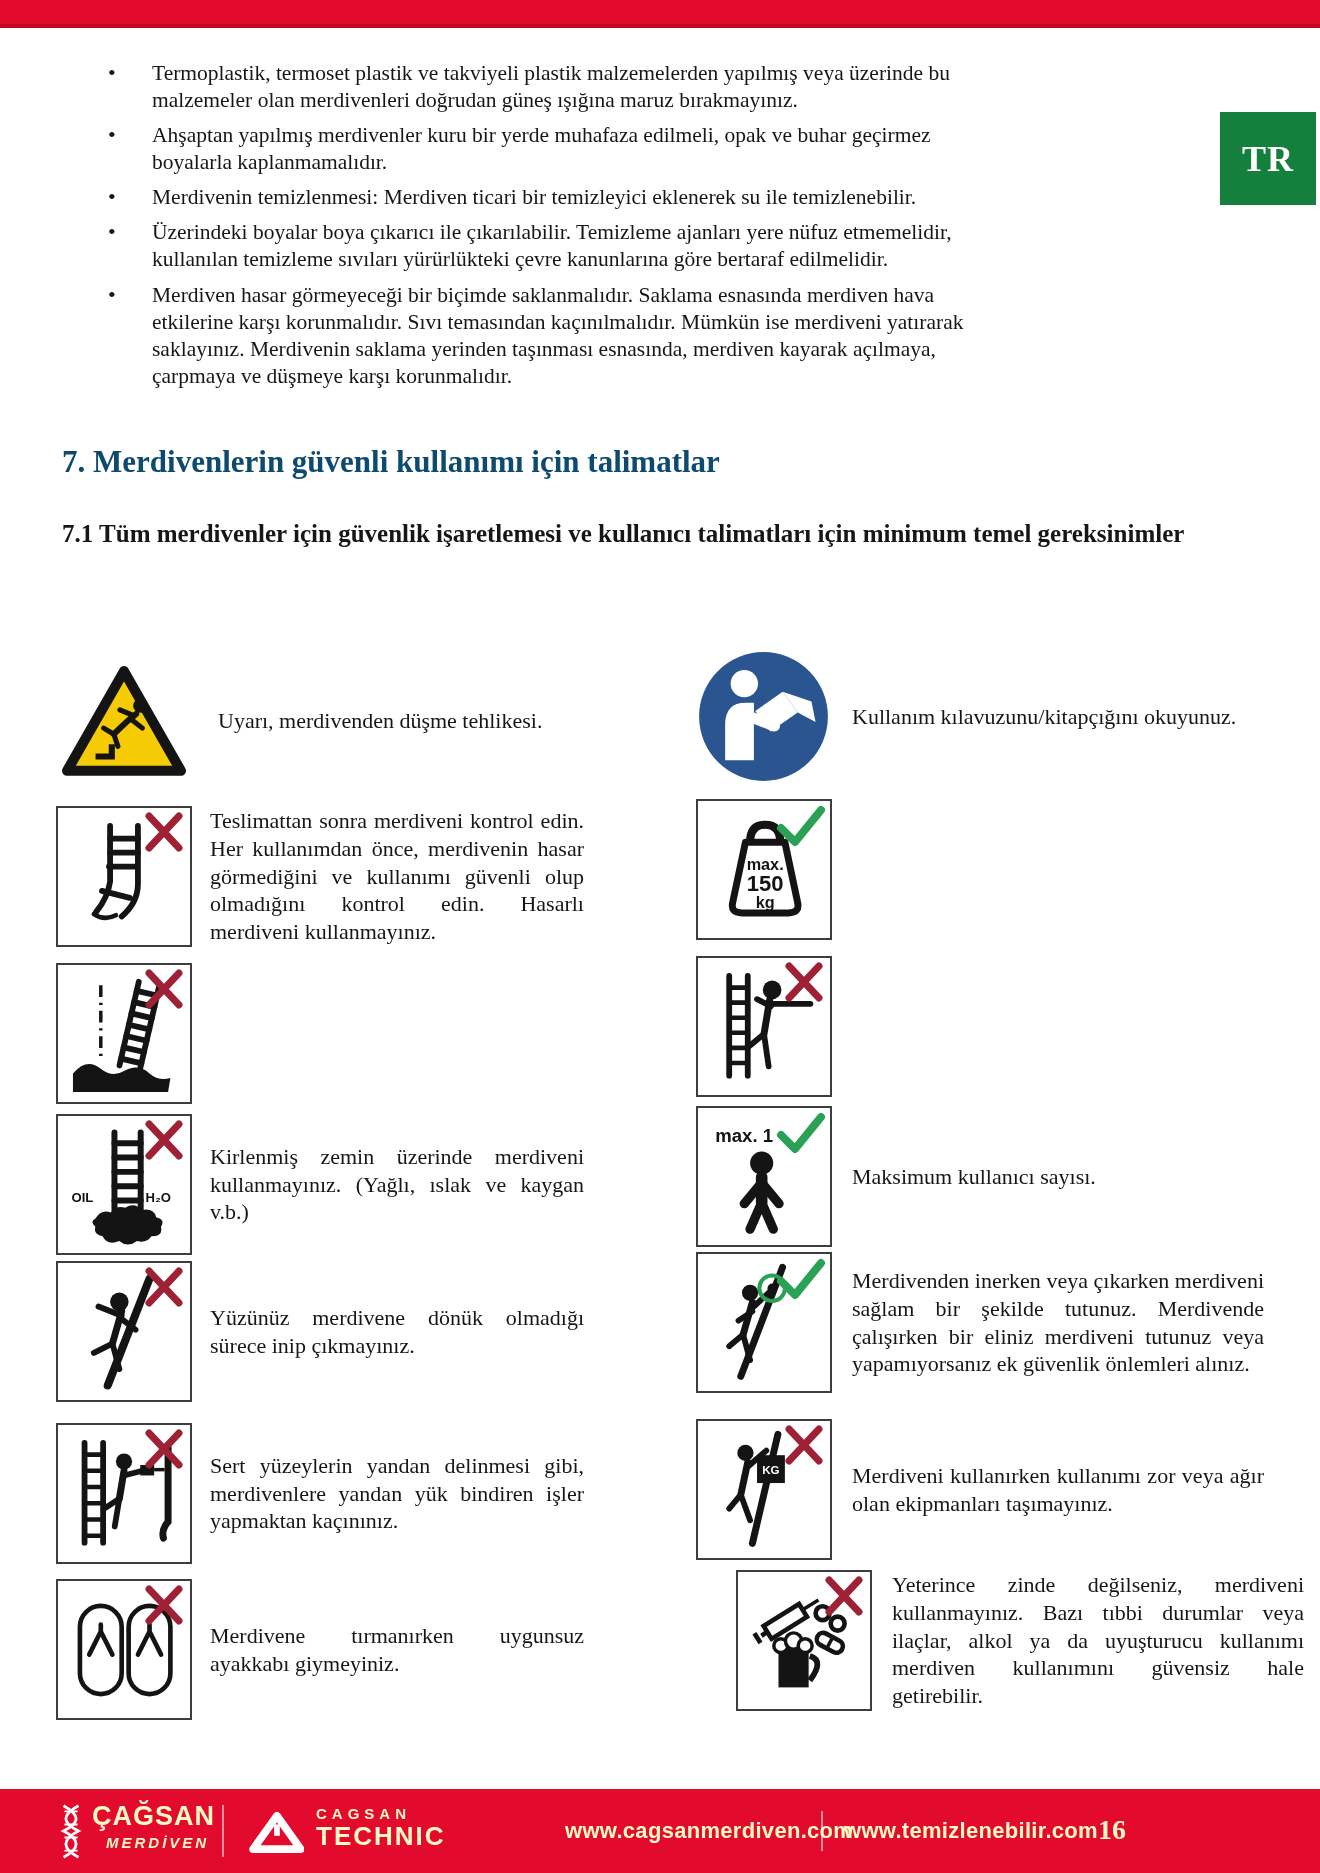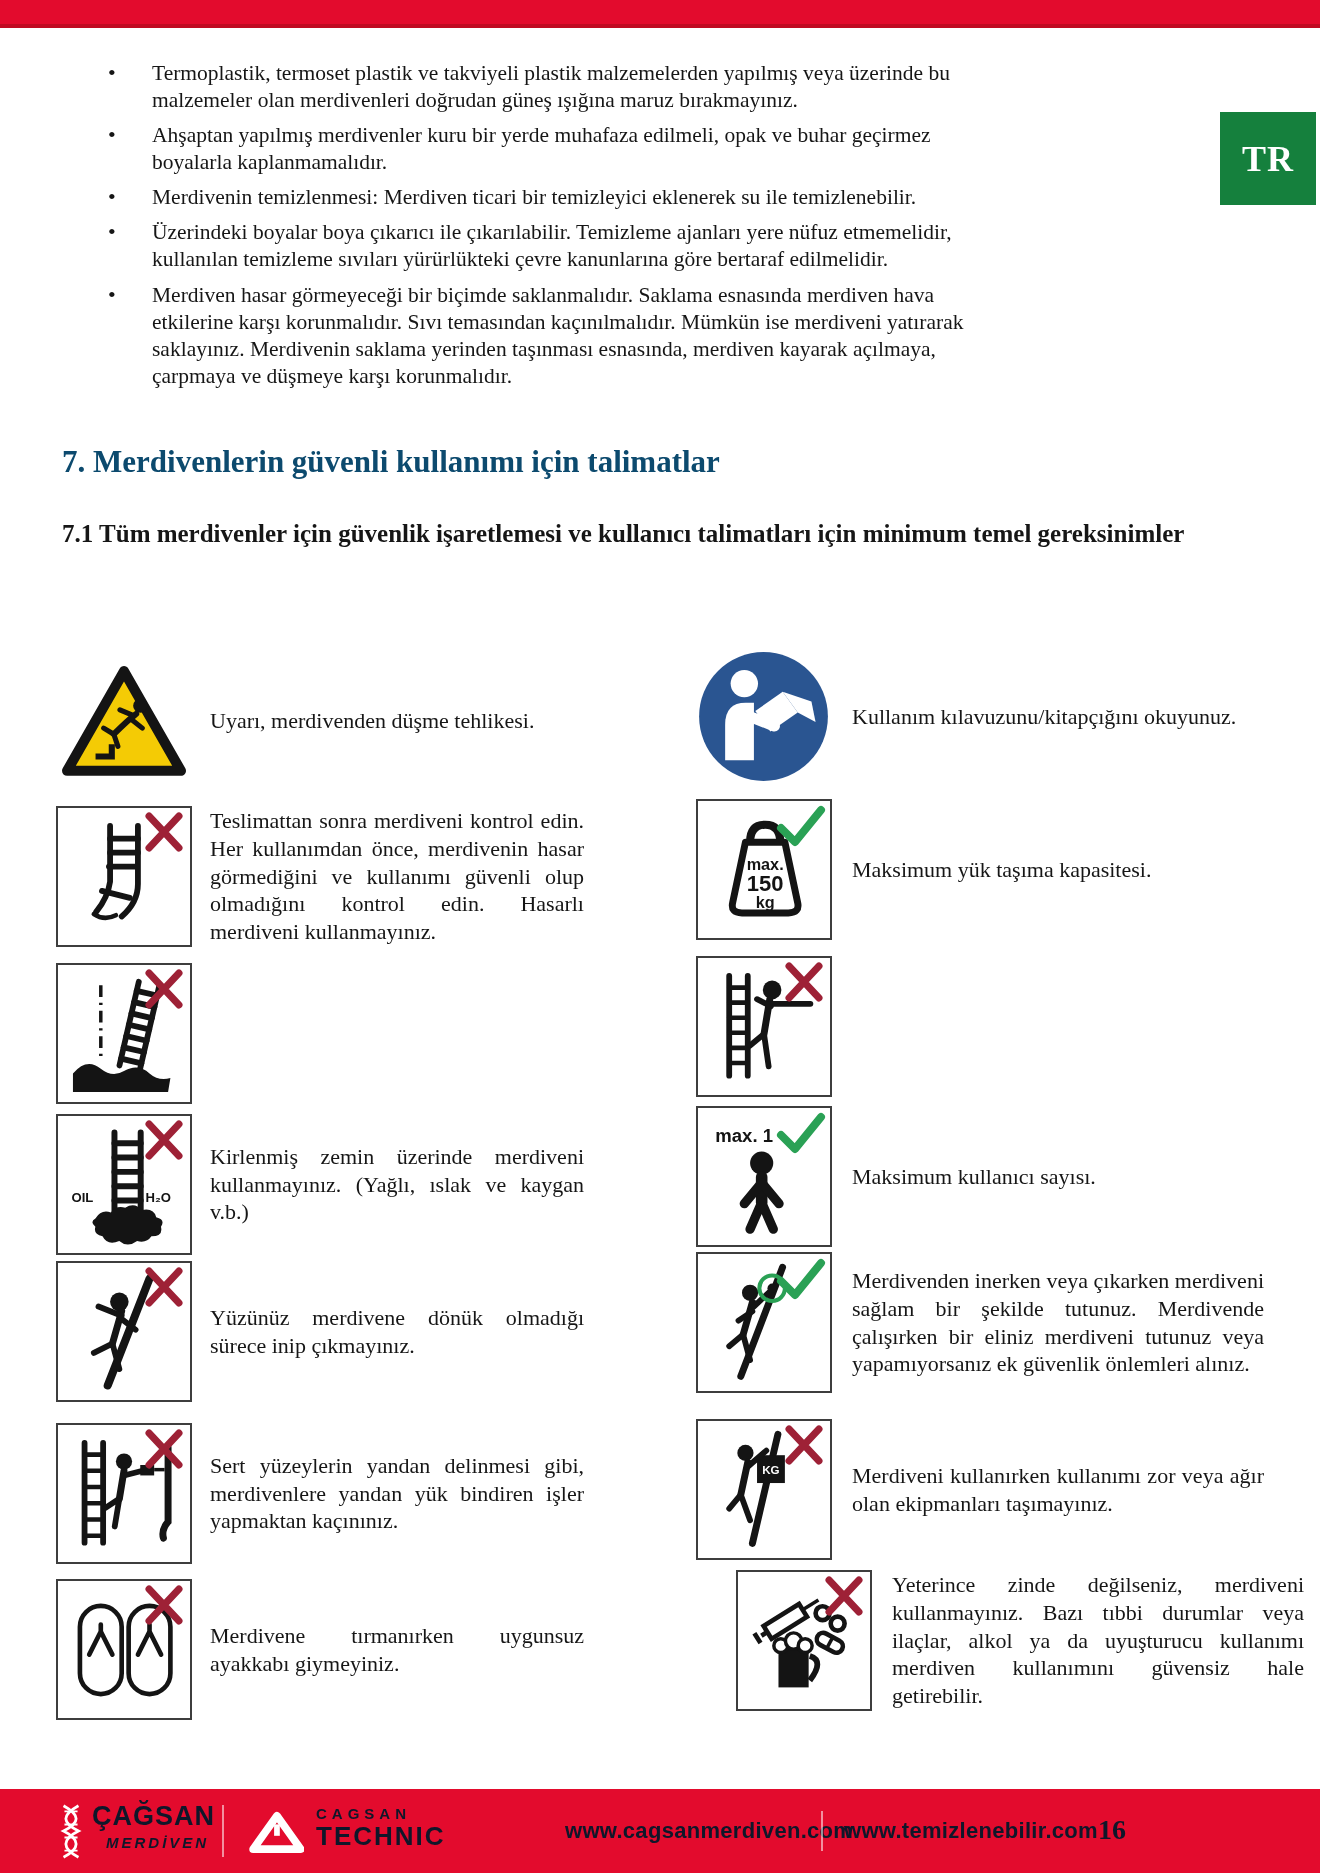--- a/index.html
+++ b/index.html
@@ -54,7 +54,7 @@
   <div class="h-red">7. Merdivenlerin güvenli kullanımı için talimatlar</div>
   <div class="h-sub">7.1 Tüm merdivenler için güvenlik işaretlemesi ve kullanıcı talimatları için minimum temel gereksinimler</div>
 
-  <div class="prow lcol" style="left:55px;top:650px;">
+  <div class="prow lcol" style="left:55px;top:650px;gap:8px;">
     <div class="iconcell">
       <svg width="126" height="118" viewBox="0 0 124 114">
         <path d="M62 8 L118 106 H6 Z" fill="#f4cb05" stroke="#141414" stroke-width="10" stroke-linejoin="round"></path>

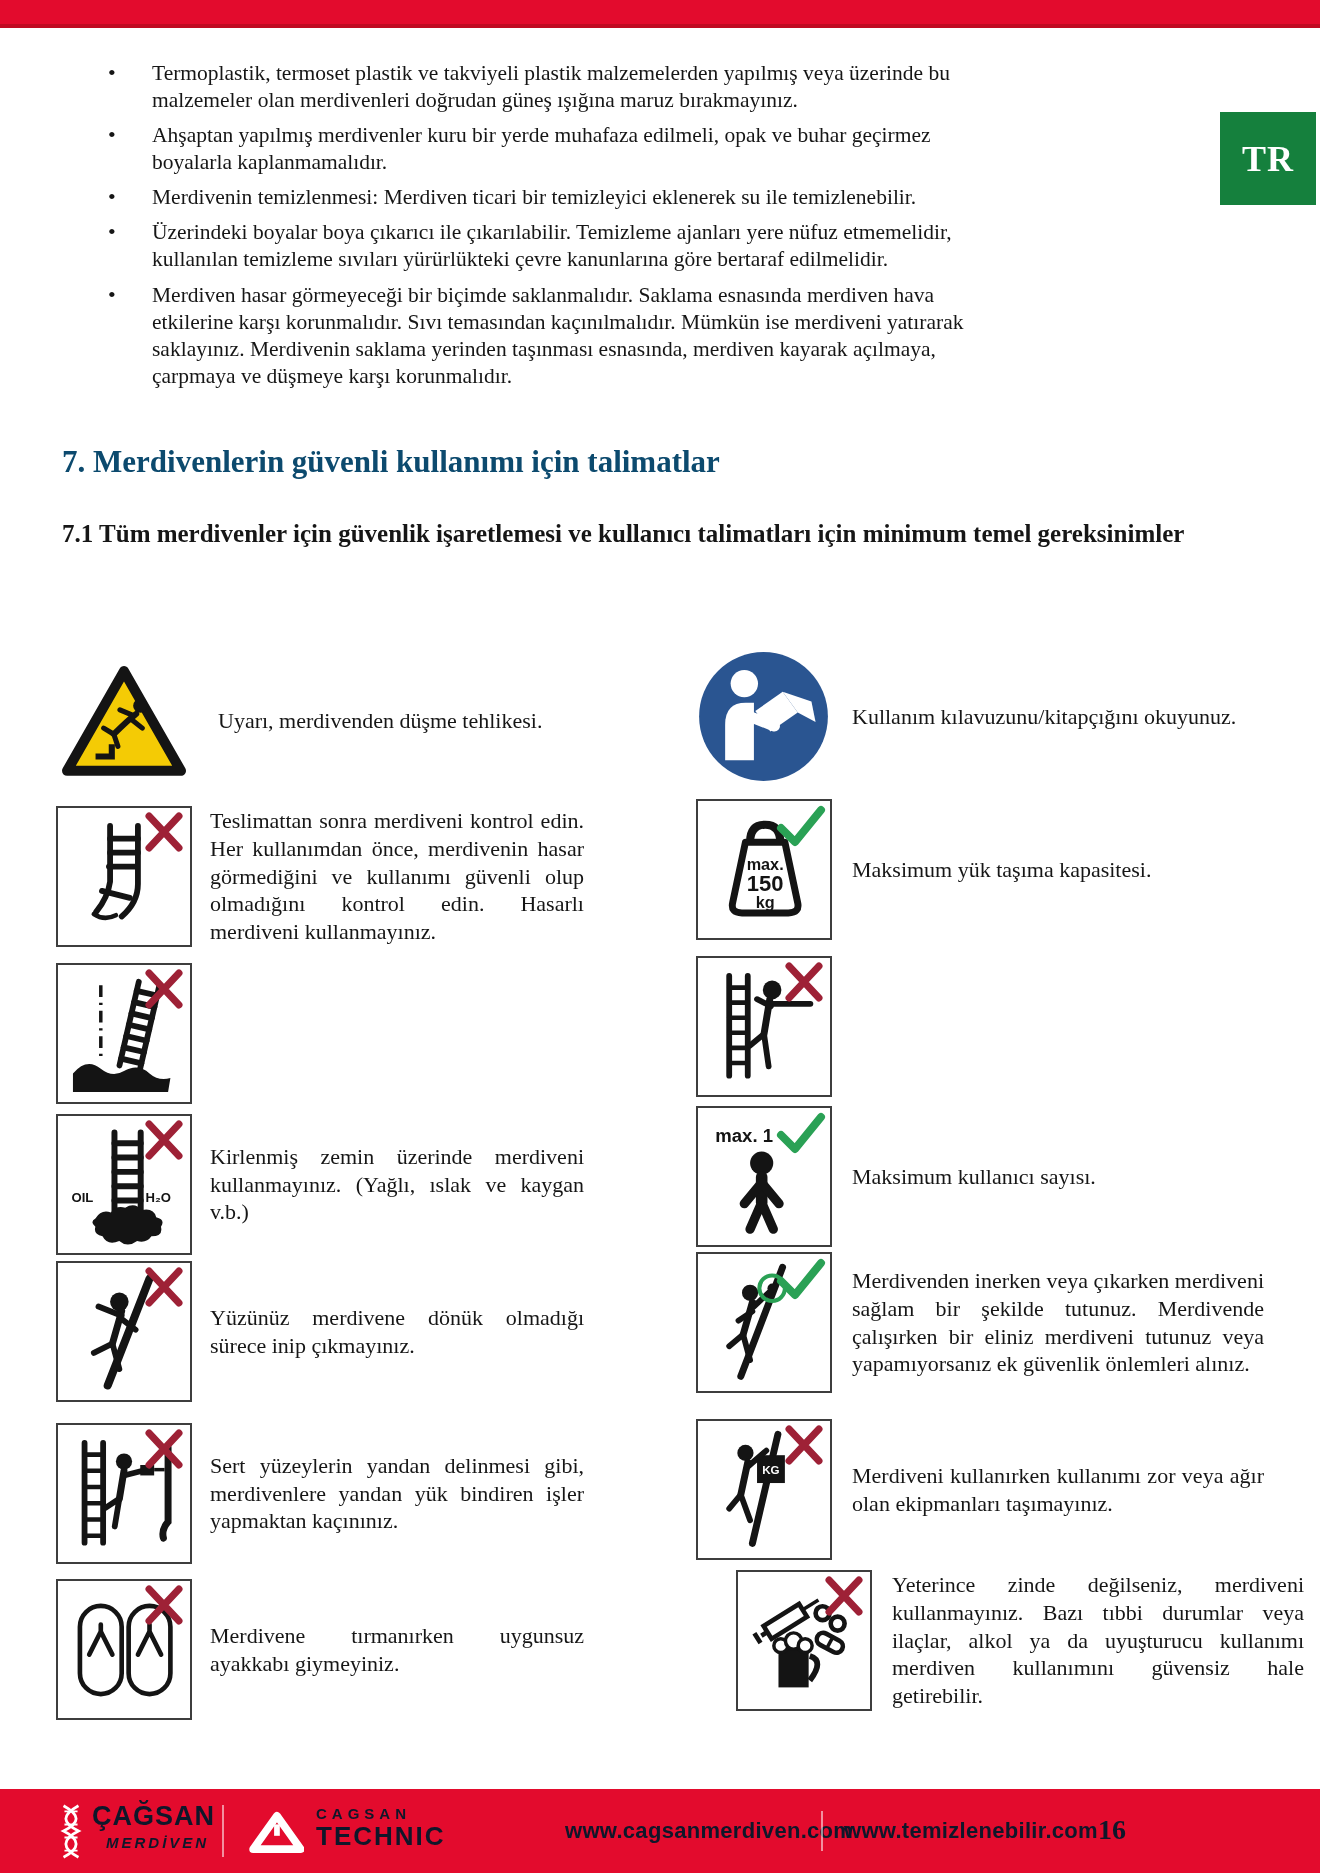--- a/index.html
+++ b/index.html
@@ -228,7 +228,6 @@
         </span>
       </div>
     </div>
-    <div class="ptext">Maksimum yük taşıma kapasitesi.</div>
   </div>
 
   <div class="prow rcol" style="left:695px;top:956px;">

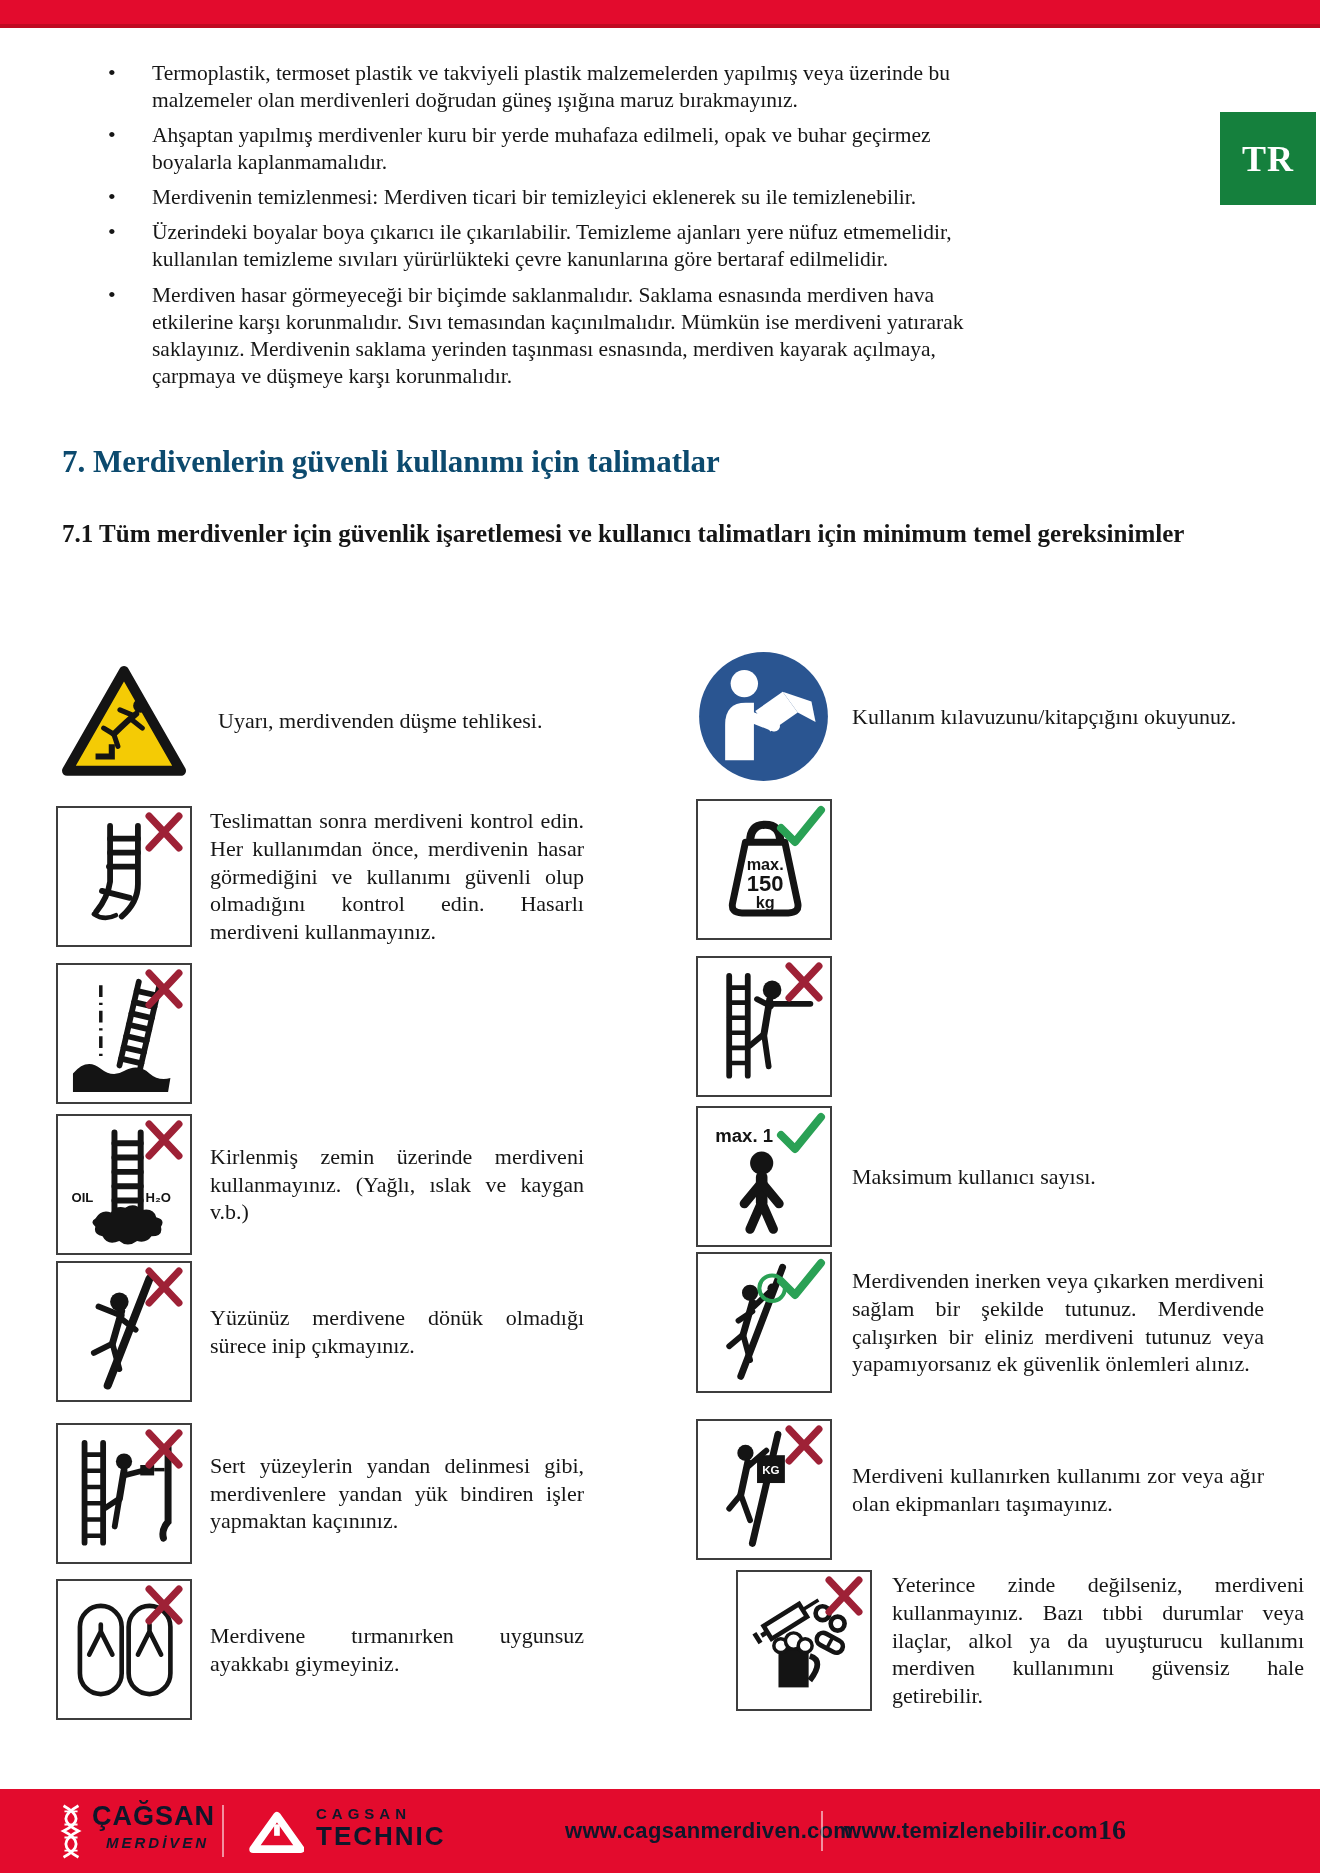--- a/index.html
+++ b/index.html
@@ -22,7 +22,7 @@
   .lcol .ptext{width:374px;margin-left:18px;}
   .rcol .ptext{width:412px;margin-left:20px;}
   .footer{position:absolute;left:0;top:1789px;width:1320px;height:84px;background:#e30b2d;
-        font-family:"Liberation Sans",sans-serif;color:#0f172a;}
+        font-family:"Liberation Sans",sans-serif;color:#fef9c3;}
   .f-abs{position:absolute;}
   .brand1-title{font-size:27px;font-weight:bold;letter-spacing:1px;line-height:1;}
   .brand1-sub{font-size:15px;font-weight:bold;font-style:italic;letter-spacing:3px;line-height:1;margin-top:5px;margin-left:14px;}

